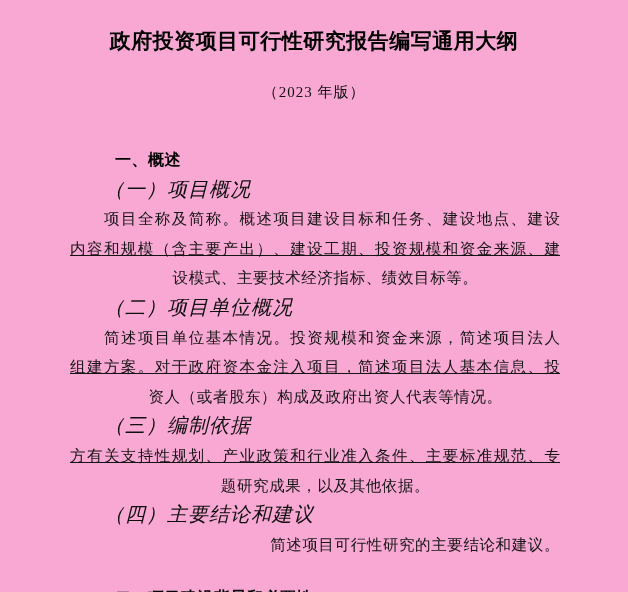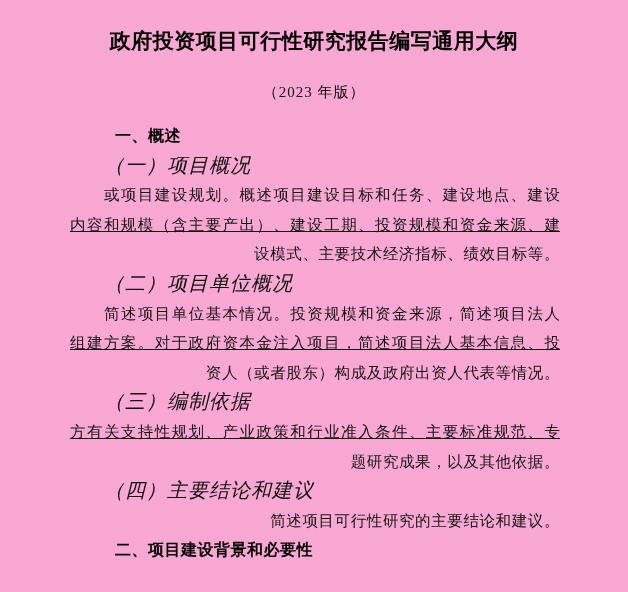--- a/index.html
+++ b/index.html
@@ -60,6 +60,7 @@
     letter-spacing: 0.5px;
     padding-left: 45px;
     color: #000000;
+    margin-top: 24px;
   }
   
   .line.h2 {

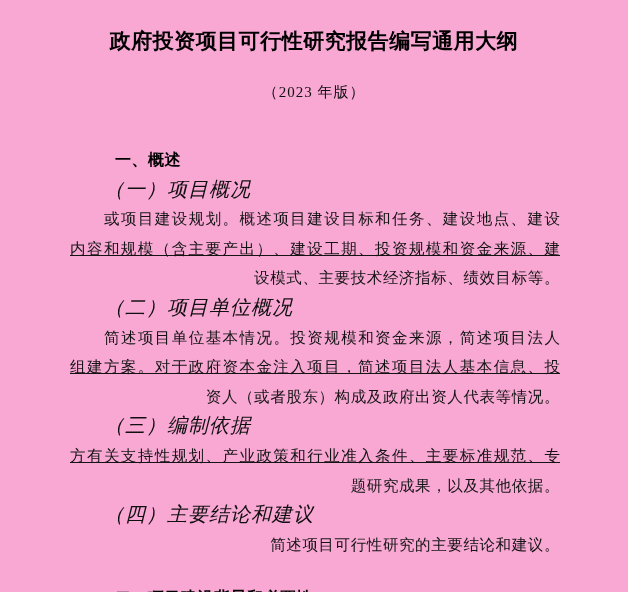--- a/index.html
+++ b/index.html
@@ -109,7 +109,7 @@
   <div class="content">
     <div class="line h1">一、概述</div>
     <div class="line h2">（一）项目概况</div>
-    <div class="line pf">或项目建设规划。概述项目建设目标和任务、建设地点、建设</div>
+    <div class="line pf">项目全称及简称。概述项目建设目标和任务、建设地点、建设</div>
     <div class="line pm">内容和规模（含主要产出）、建设工期、投资规模和资金来源、建</div>
     <div class="line pl">设模式、主要技术经济指标、绩效目标等。</div>
     <div class="line h2">（二）项目单位概况</div>

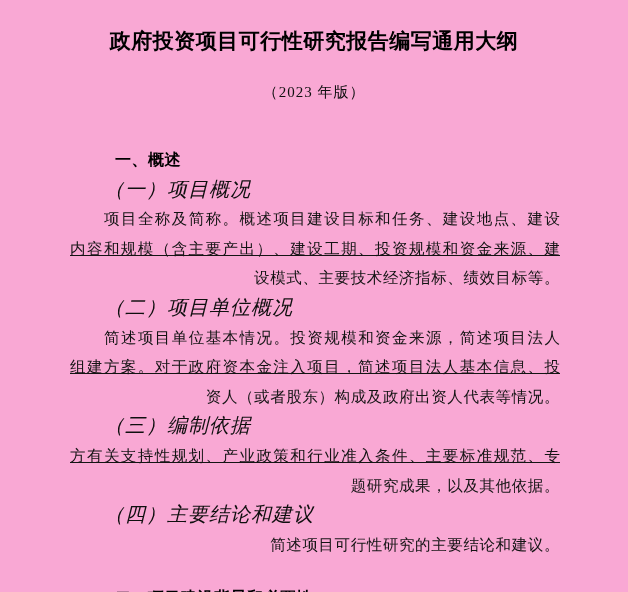--- a/index.html
+++ b/index.html
@@ -88,7 +88,7 @@
   }
   
   .line.pl {
-    text-align: right;
+    text-align: center;
     margin-left: 21px;
   }
   

